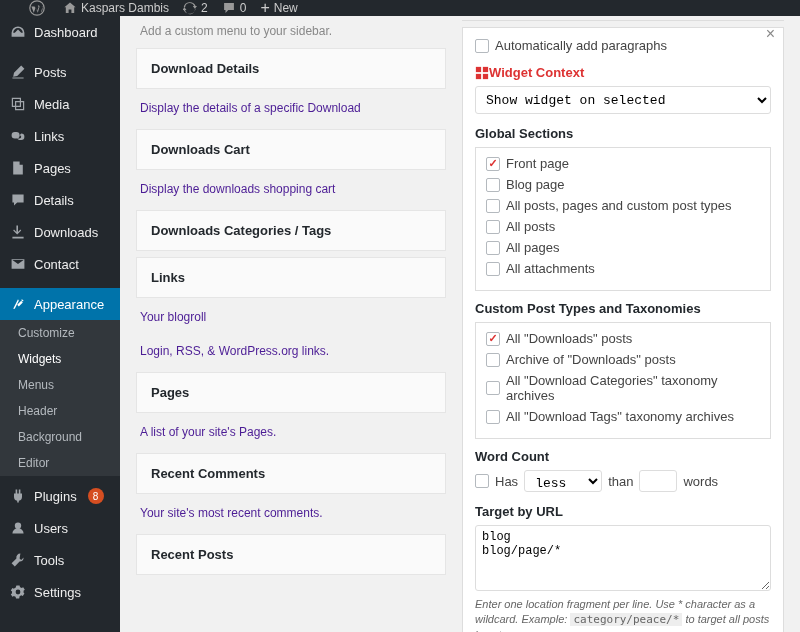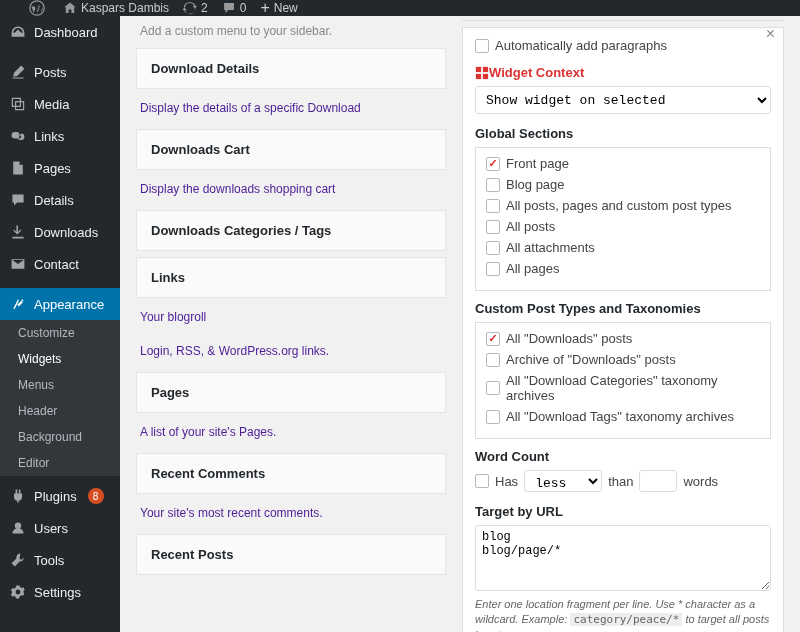--- a/index.html
+++ b/index.html
@@ -247,11 +247,11 @@
               </div>
               <div class="row">
                 <span class="cb"></span>
+                <span>All pages</span>
+              </div>
+              <div class="row">
+                <span class="cb"></span>
                 <span>All attachments</span>
-              </div>
-              <div class="row">
-                <span class="cb"></span>
-                <span>All pages</span>
               </div>
             </div>
 

